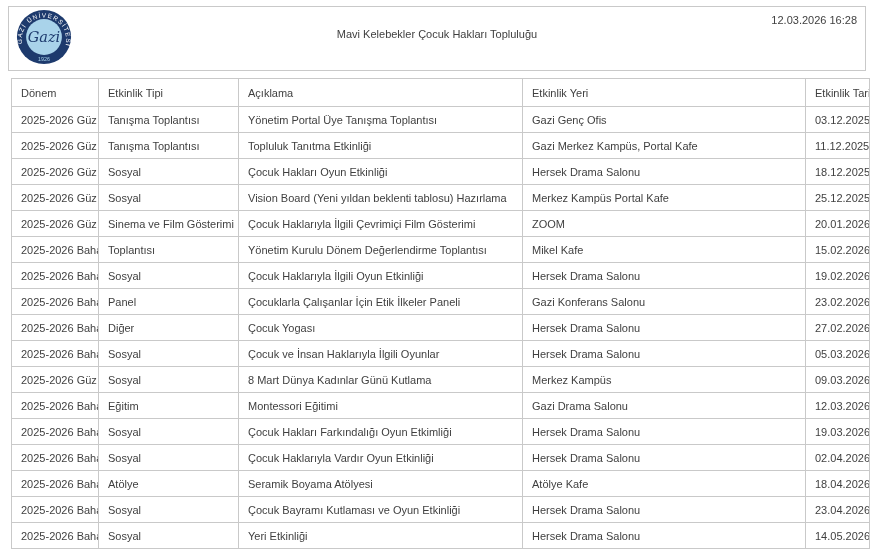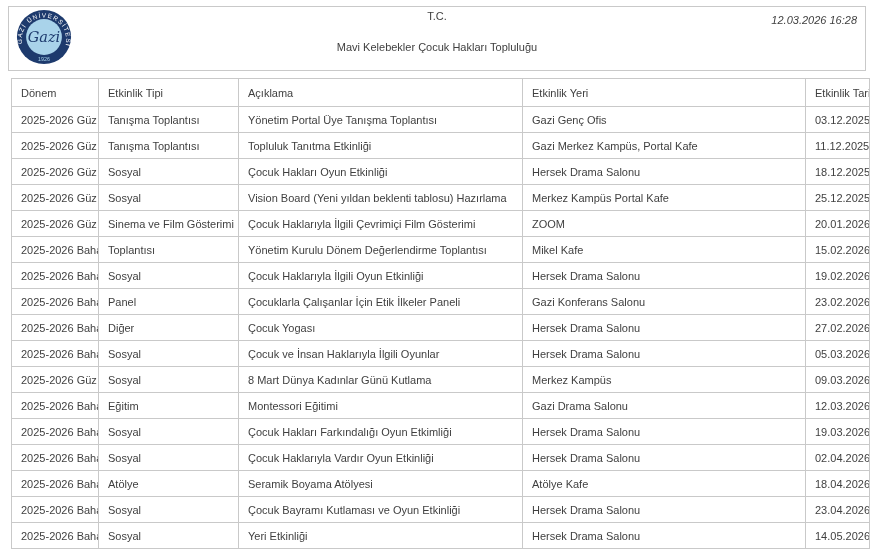--- a/index.html
+++ b/index.html
@@ -78,7 +78,6 @@
     </div>
 
     <div class="header-center">
-      <div>T.C.</div>
       <div class="header-community">Mavi Kelebekler Çocuk Hakları Topluluğu</div>
     </div>
 

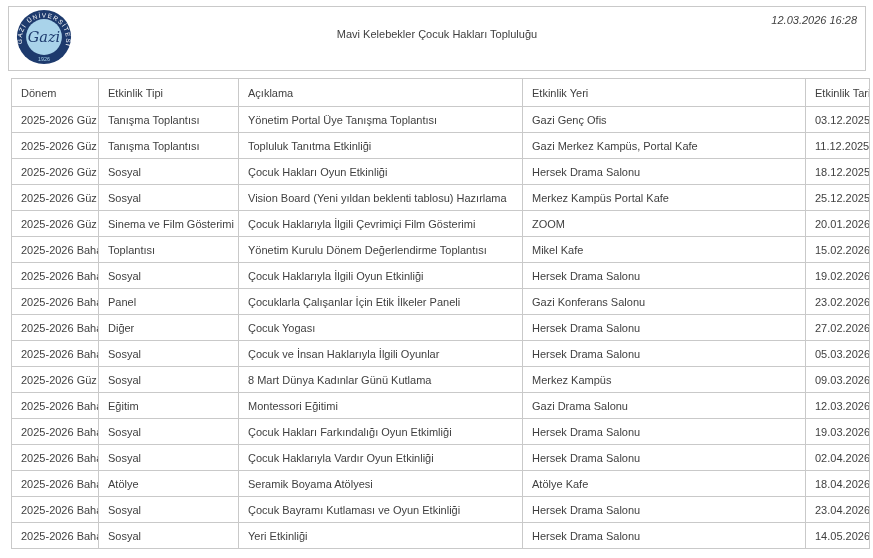--- a/index.html
+++ b/index.html
@@ -27,7 +27,7 @@
   .header-community { margin-top:18px; }
   .timestamp {
     position:absolute; right:8px; top:7px;
-    font-size:11px; color:#3f3f3f;font-style:italic;
+    font-size:11px; color:#3f3f3f;
   }
 
   

